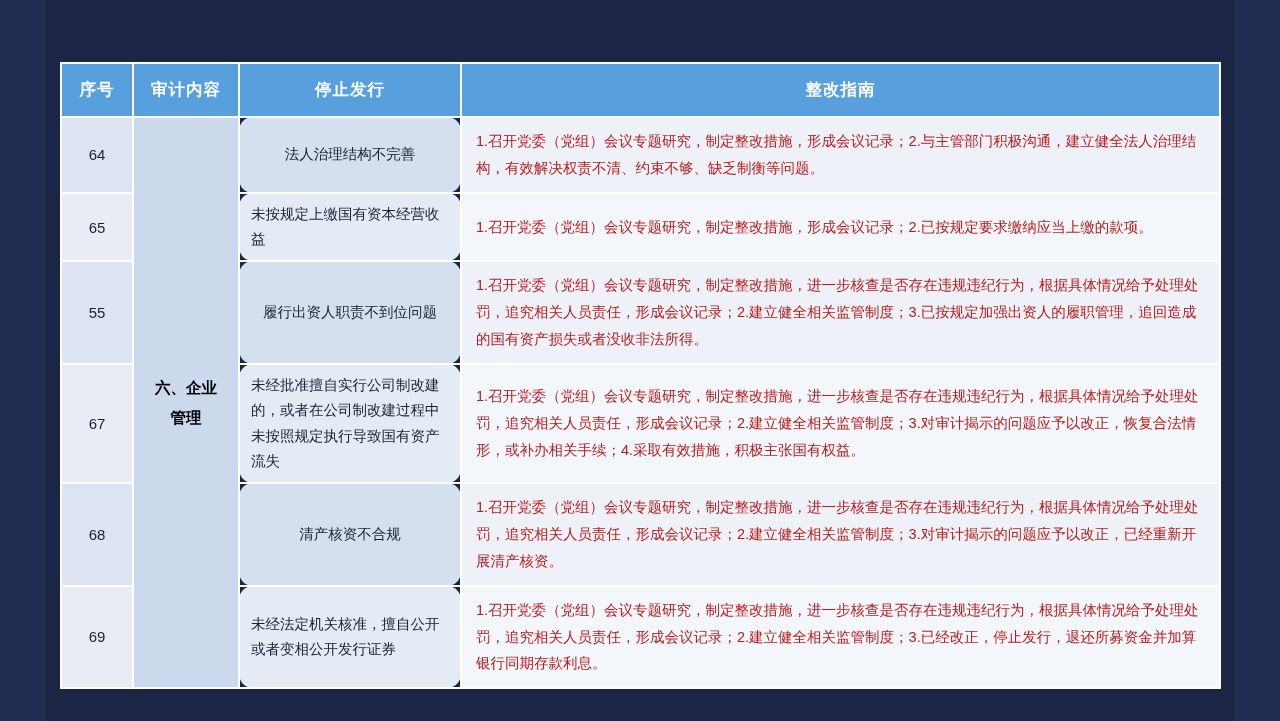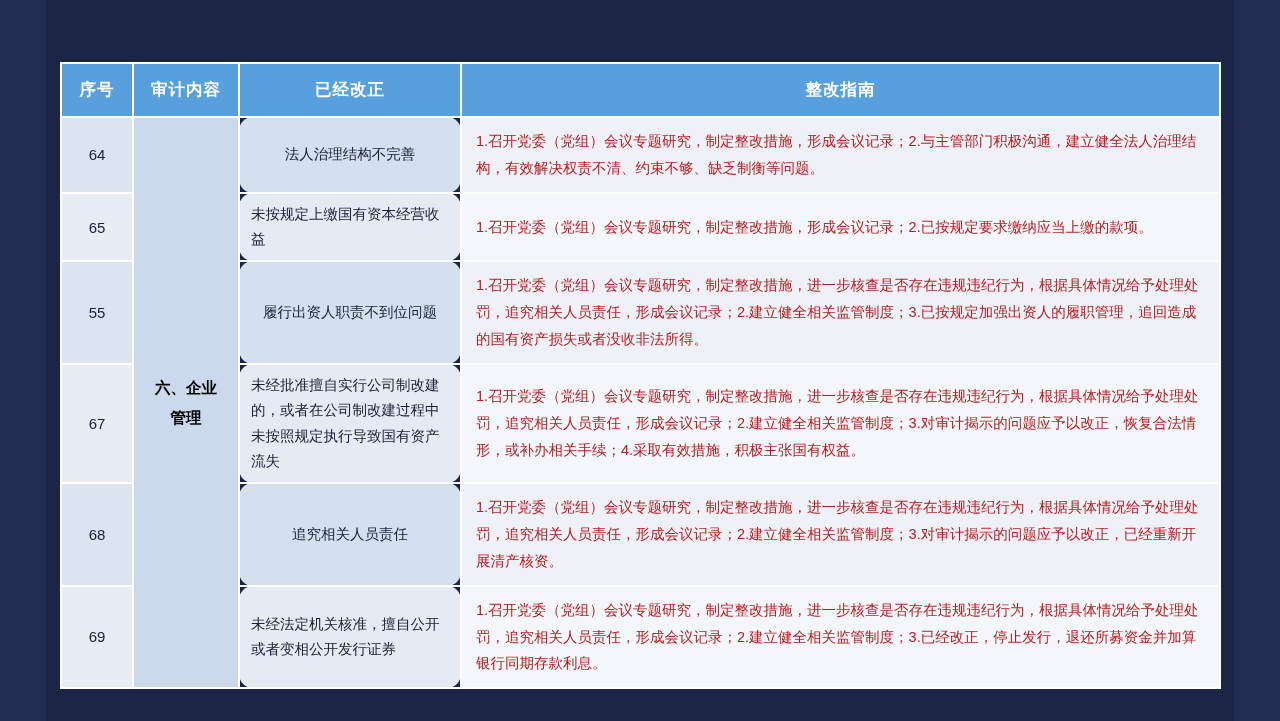--- a/index.html
+++ b/index.html
@@ -107,7 +107,7 @@
         <tr>
           <th>序号</th>
           <th>审计内容</th>
-          <th>已经改正</th>
+          <th>停止发行</th>
           <th>整改指南</th>
         </tr>
       </thead>

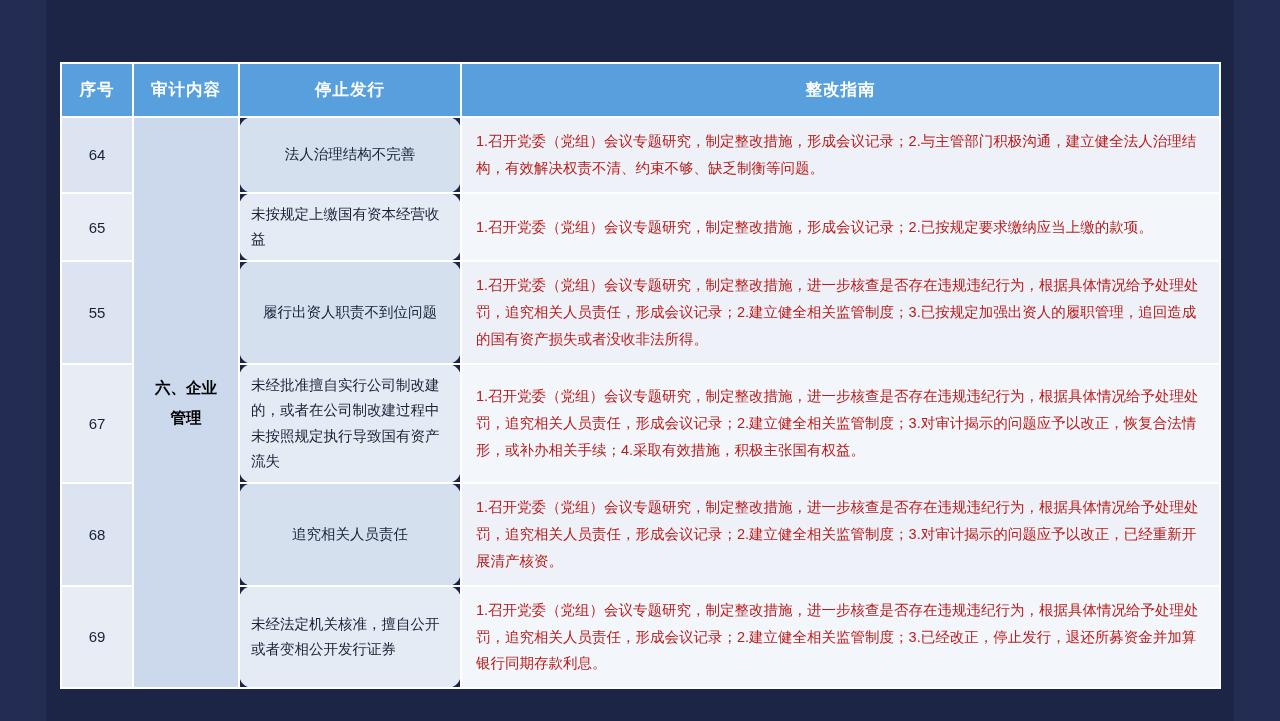--- a/index.html
+++ b/index.html
@@ -138,7 +138,7 @@
         </tr>
         <tr>
           <td class="no">68</td>
-          <td class="issue center">追究相关人员责任</td>
+          <td class="issue center">清产核资不合规</td>
           <td class="guide">1.召开党委（党组）会议专题研究，制定整改措施，进一步核查是否存在违规违纪行为，根据具体情况给予处理处罚，追究相关人员责任，形成会议记录；2.建立健全相关监管制度；3.对审计揭示的问题应予以改正，已经重新开展清产核资。</td>
         </tr>
         <tr class="alt">

